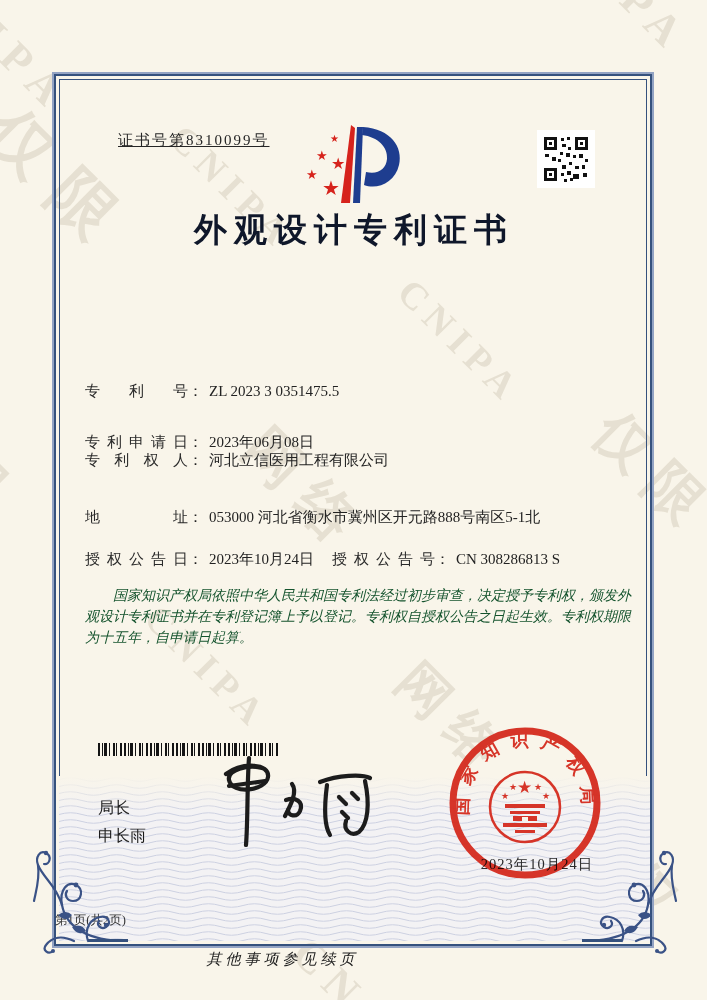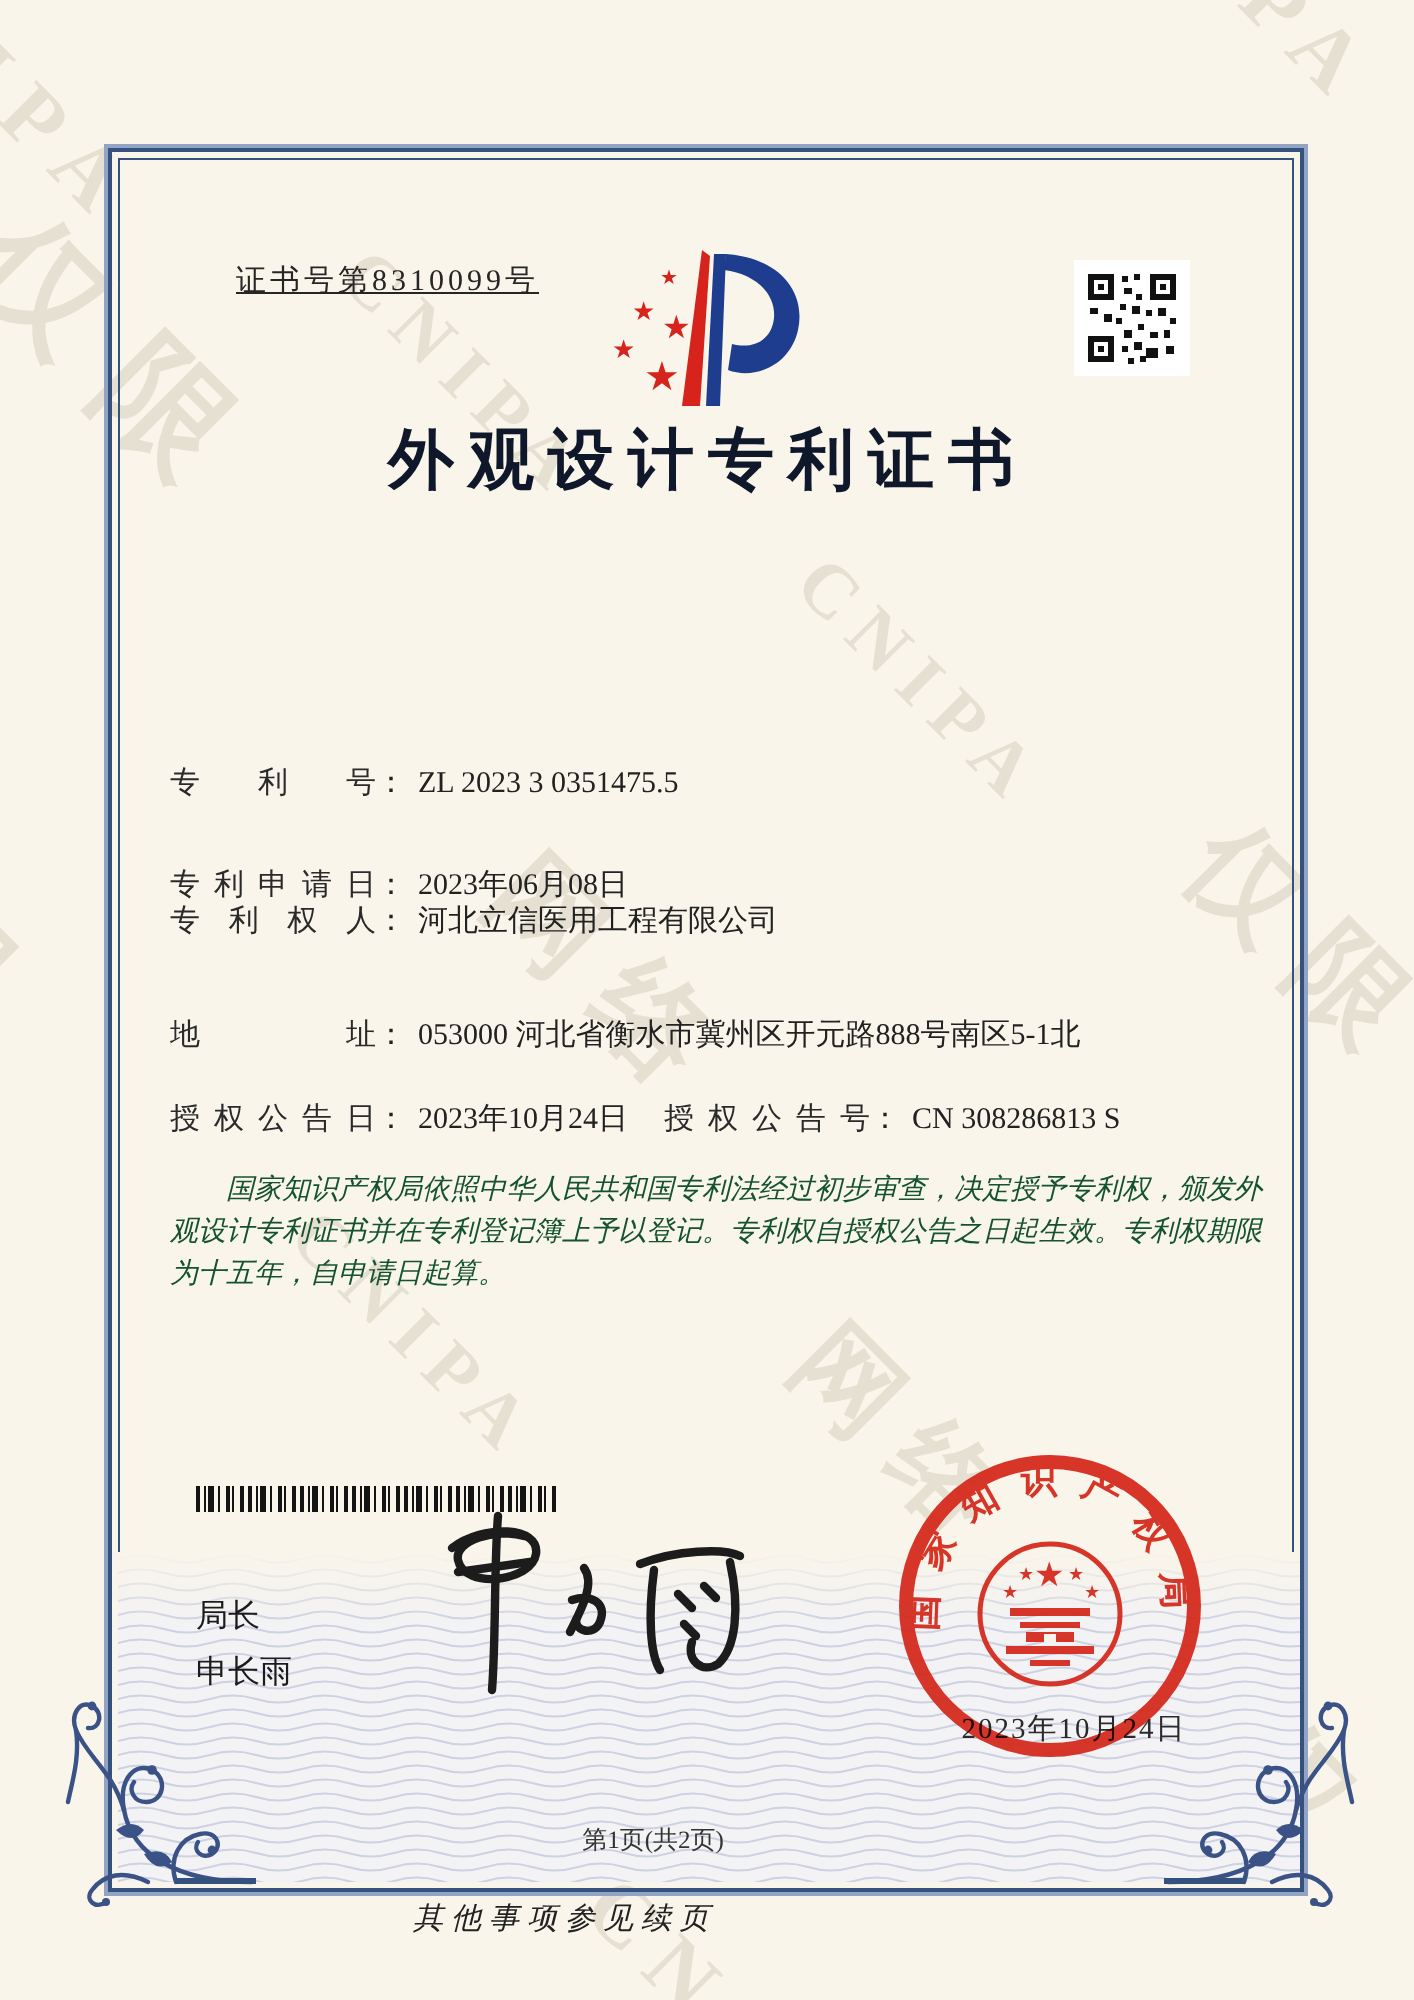--- a/index.html
+++ b/index.html
@@ -76,7 +76,7 @@
     font-size:14.5px;color:#2a2a2a;letter-spacing:1px;}
   .seal{position:absolute;left:445px;top:723px;mix-blend-mode:multiply;opacity:.95;}
 
-  .page-number{position:absolute;left:55px;top:912px;width:543px;text-align:center;
+  .page-number{position:absolute;left:55px;top:912px;width:543px;
     font-size:12.5px;color:#333;}
   .footer-note{position:absolute;left:0;top:950px;width:565px;text-align:center;
     font-size:15px;letter-spacing:4px;font-style:italic;color:#222;}

